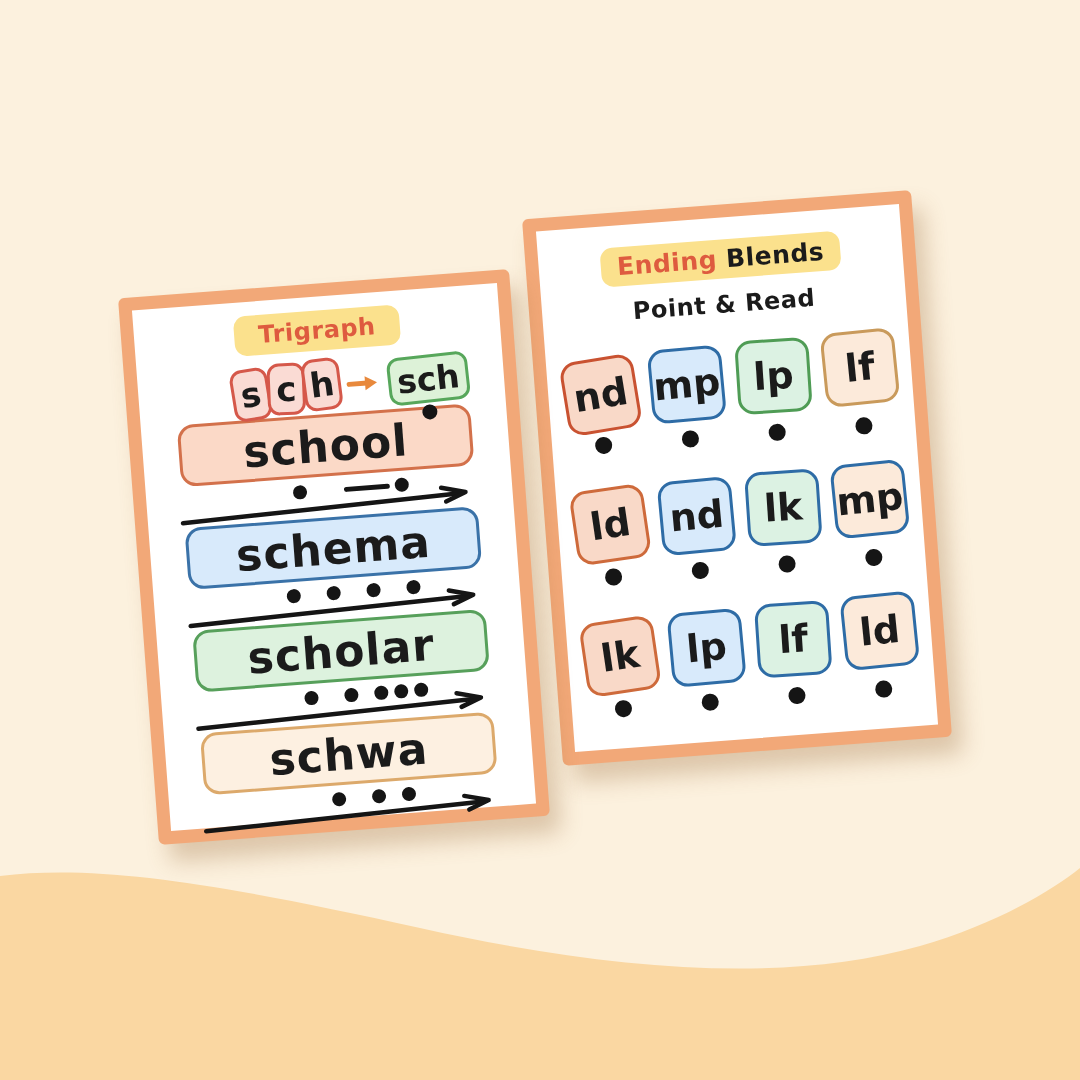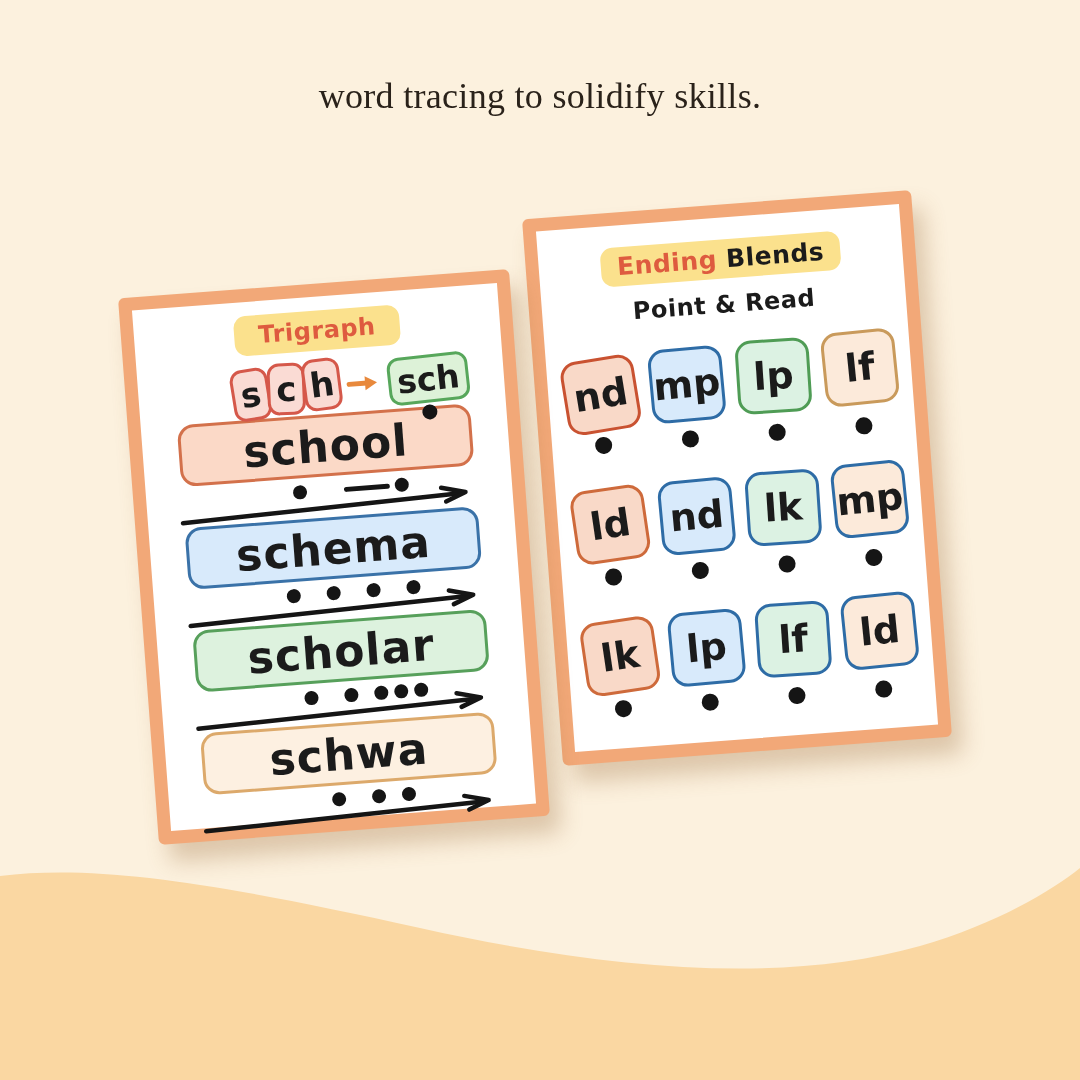--- a/index.html
+++ b/index.html
@@ -83,7 +83,6 @@
 <body style="--bg: #FCF1DE; --cardborder: #F2A878; --badge: #FBE18D; --accent: #DE5B3F;">
 
 <div class="headline">
-  <div>word tracing to solidify skills.</div>
 </div>
 
 <div class="card card-left">

